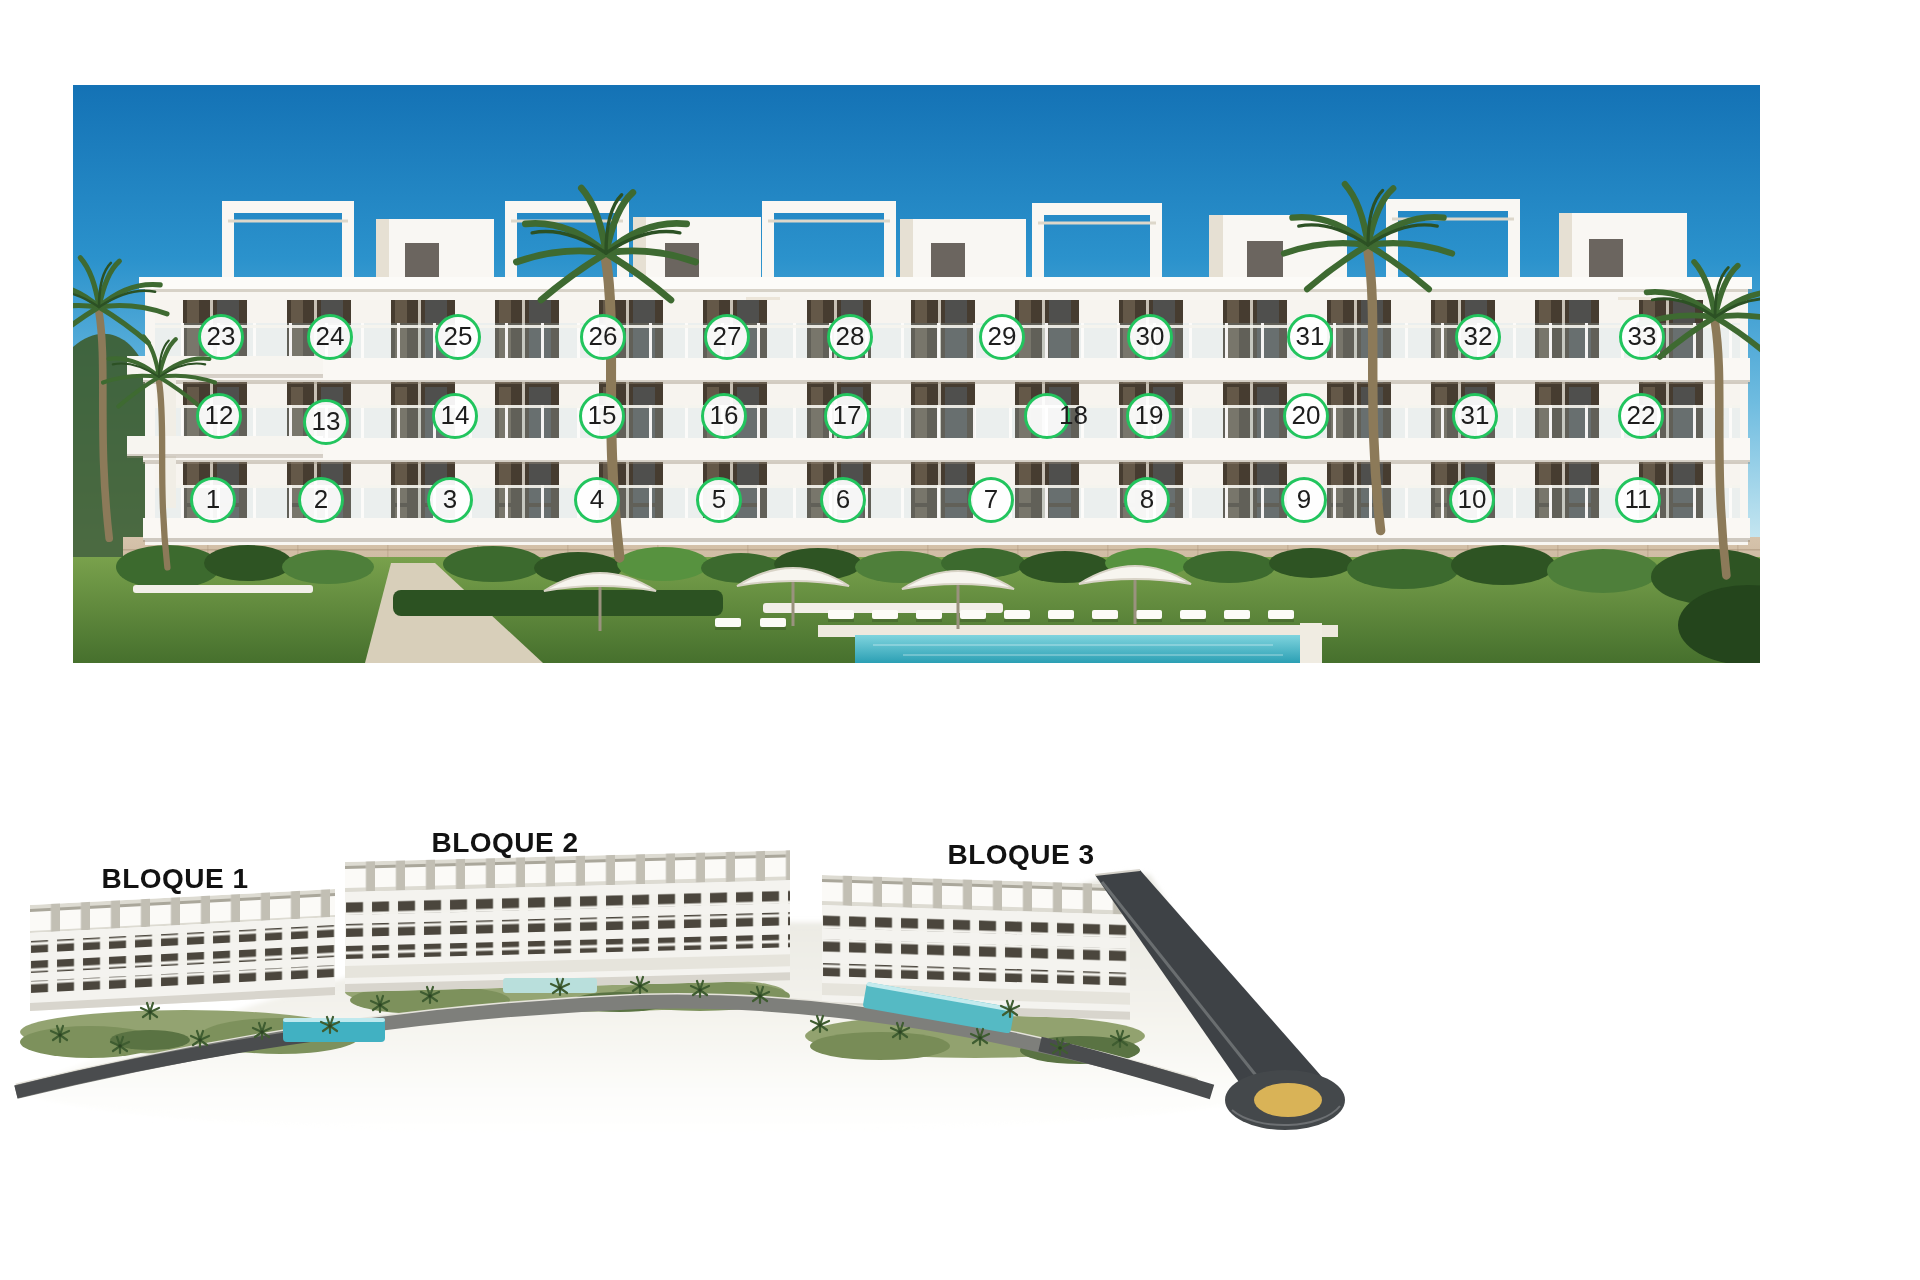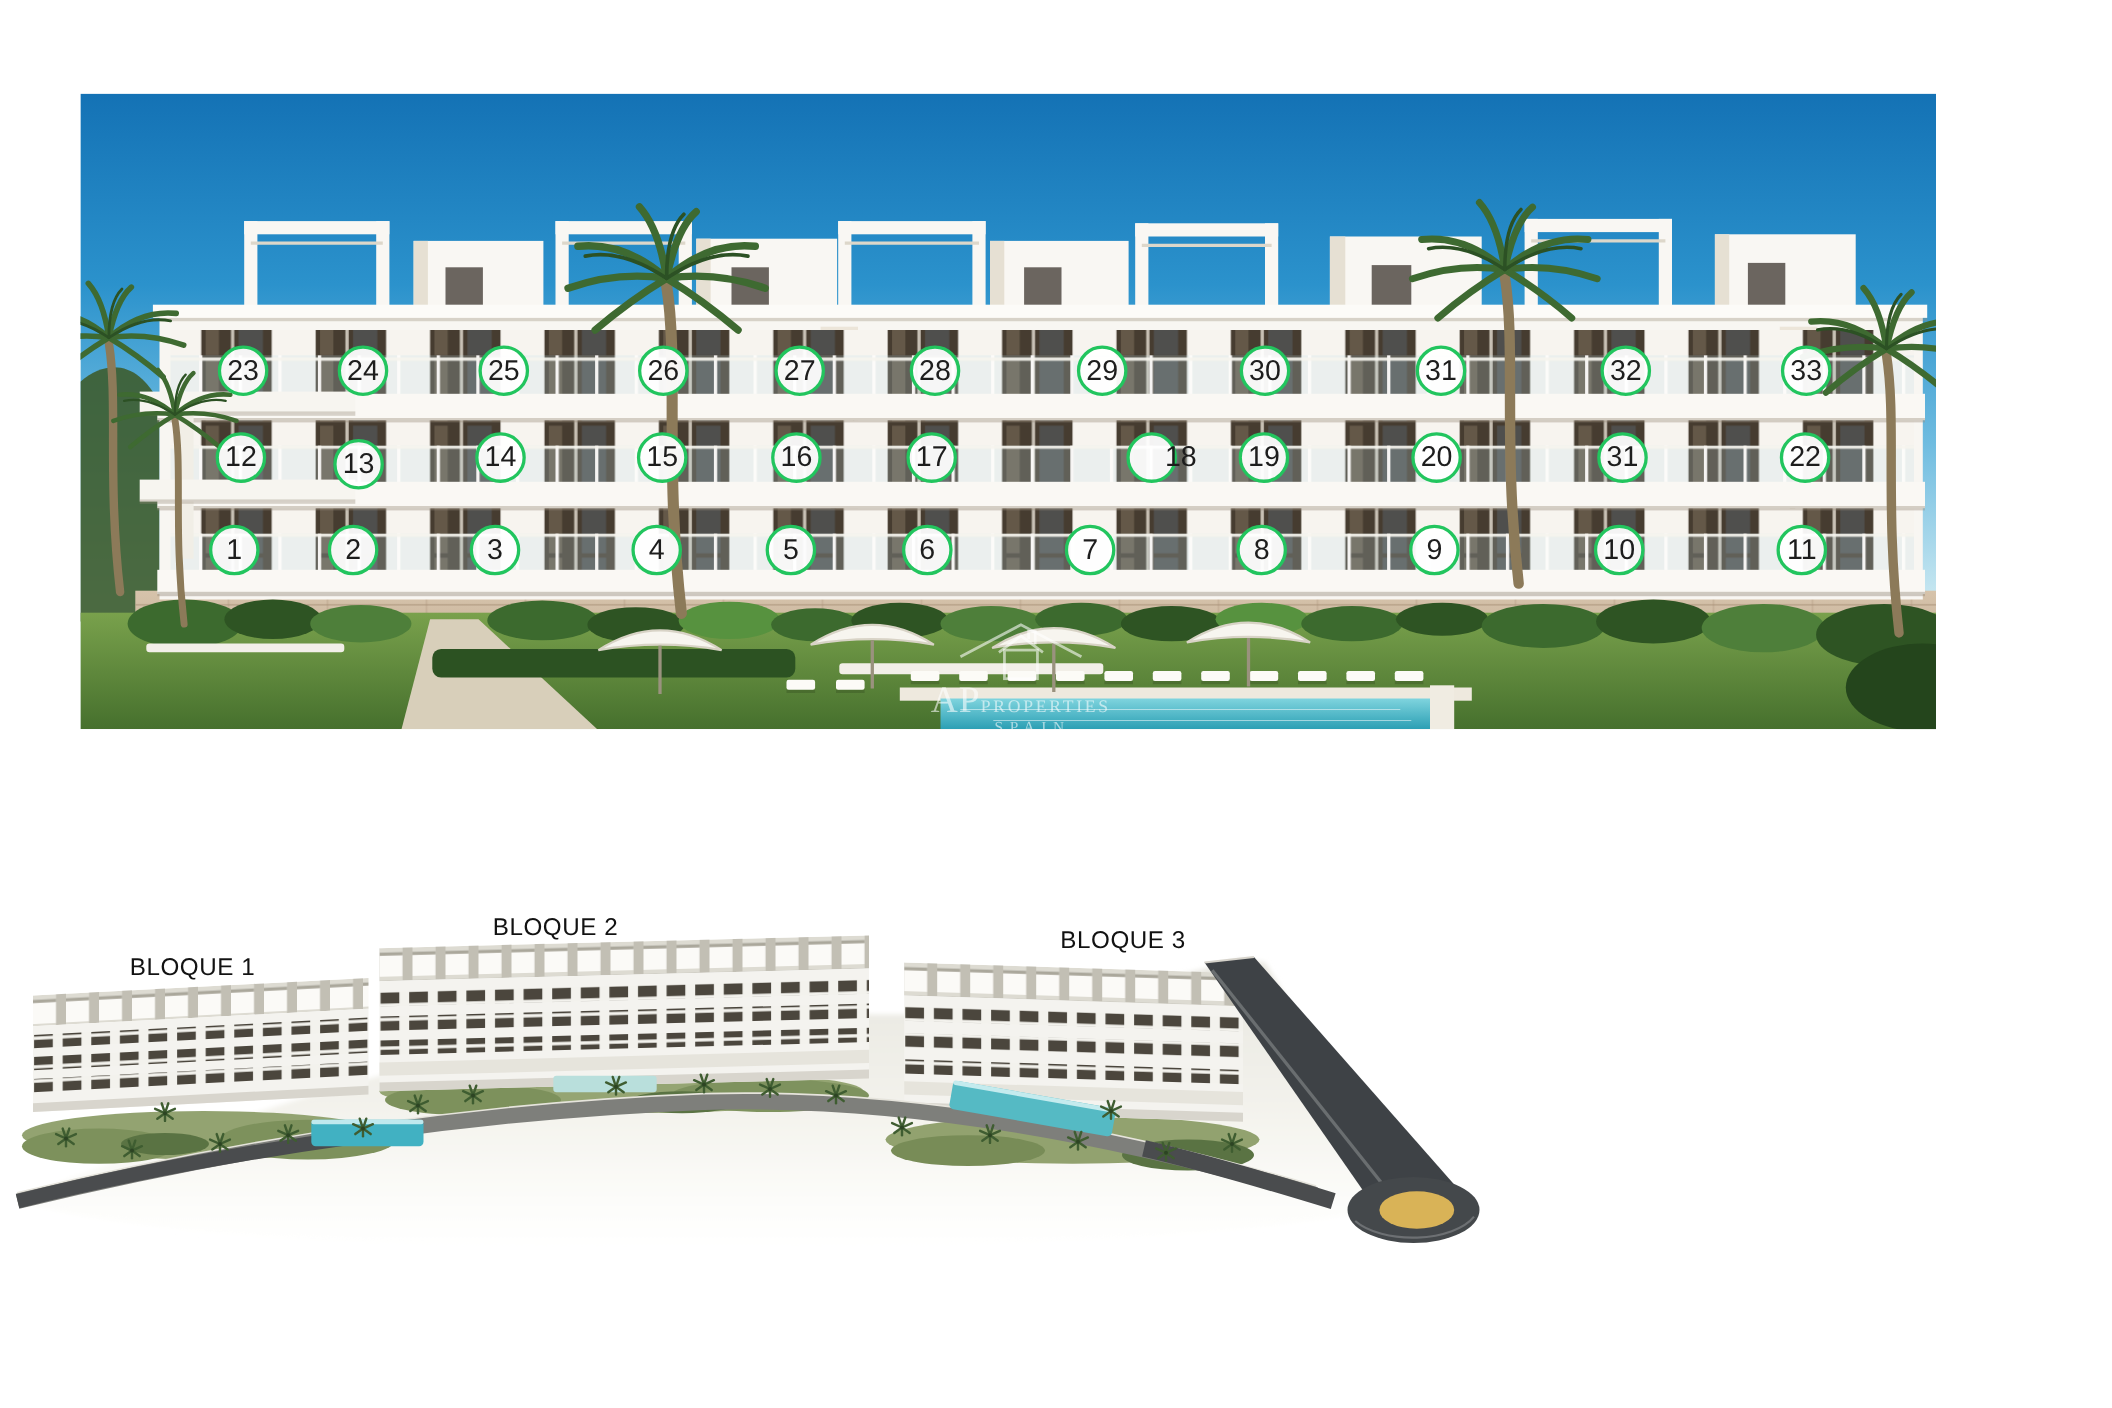--- a/index.html
+++ b/index.html
@@ -260,16 +260,6 @@
       </g>
     </svg>
 
-    <div class="watermark">
-      <svg class="wm-house" width="120" height="58" viewBox="0 0 120 58" fill="none" stroke="rgba(255,255,255,.58)" stroke-width="2.5">
-        <path d="M5,36 L60,7 L115,36"></path>
-        <rect x="45" y="30" width="30" height="26"></rect>
-        <path d="M40,32 L60,17 L80,32"></path>
-        <path d="M67,20 L67,13 L73,13 L73,25"></path>
-      </svg>
-      <div class="wm-line1"><span class="wm-ap">AP</span><span class="wm-word">PROPERTIES</span></div>
-      <div class="wm-sub">SPAIN</div>
-    </div>
 
     <div>
         <div class="unit-circle" style="left: 140px; top: 415px;">1</div>

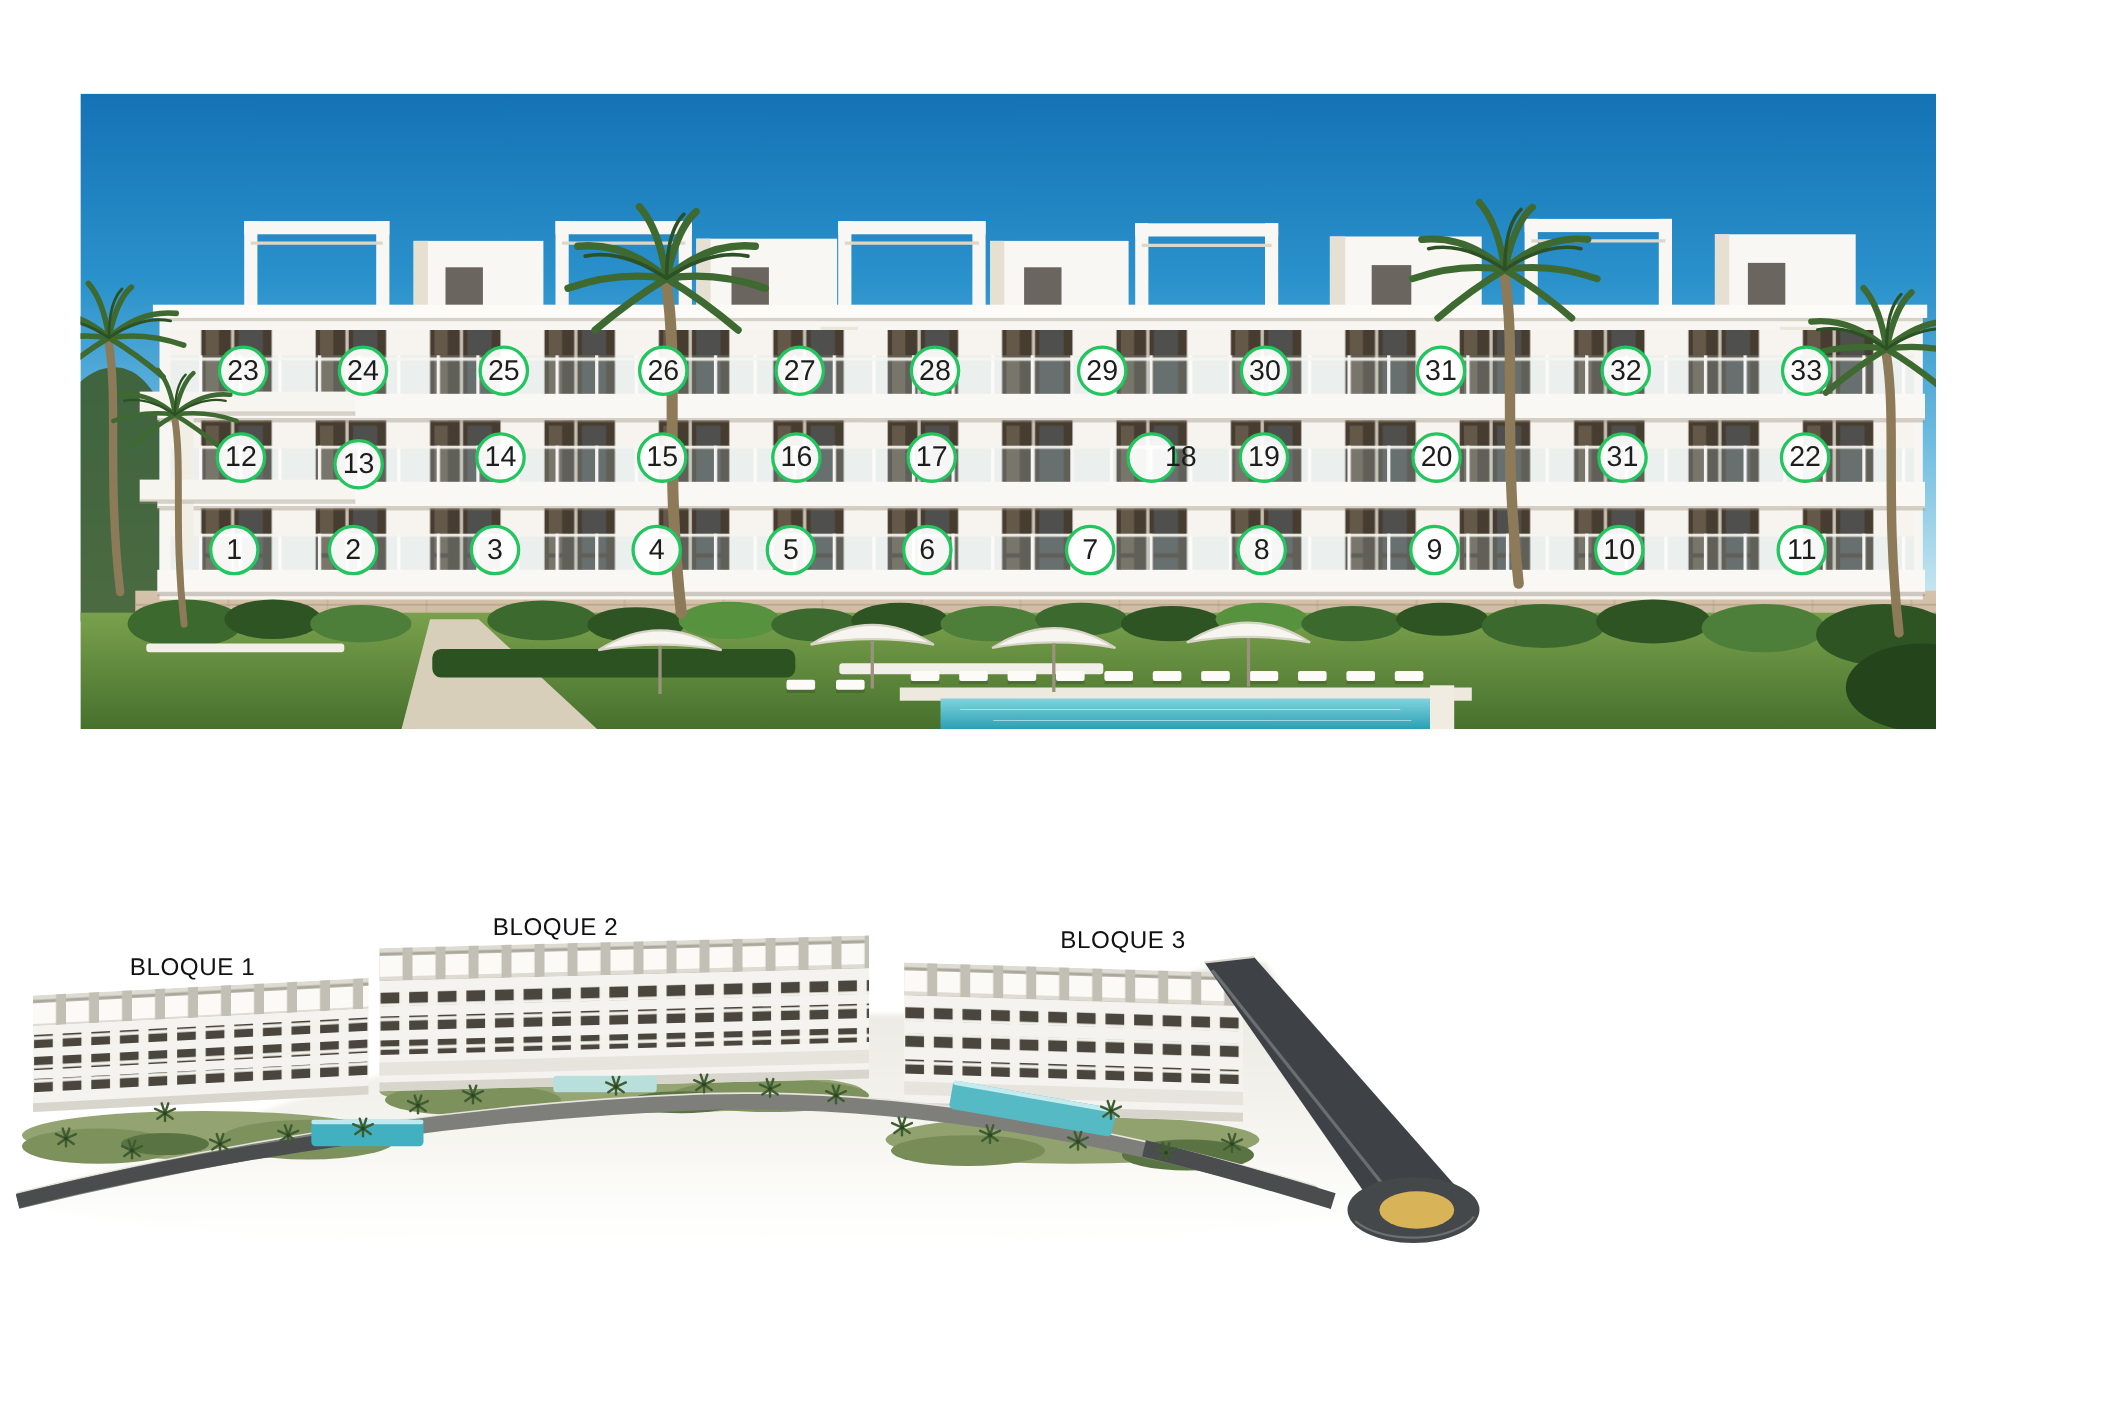--- a/index.html
+++ b/index.html
@@ -27,7 +27,7 @@
   
   .masterplan{position:absolute;left:0;top:800px;width:1400px;height:420px;}
   .masterplan svg.scene{position:absolute;left:0;top:0;width:100%;height:100%;}
-  .bloque-label{position:absolute;transform:translate(-50%,-50%);font-size:22px;font-weight:400;
+  .bloque-label{position:absolute;transform:translate(-50%,-50%);font-size:28px;font-weight:700;
         color:#121212;letter-spacing:.5px;white-space:nowrap;z-index:5;}
 </style>
 </head>

